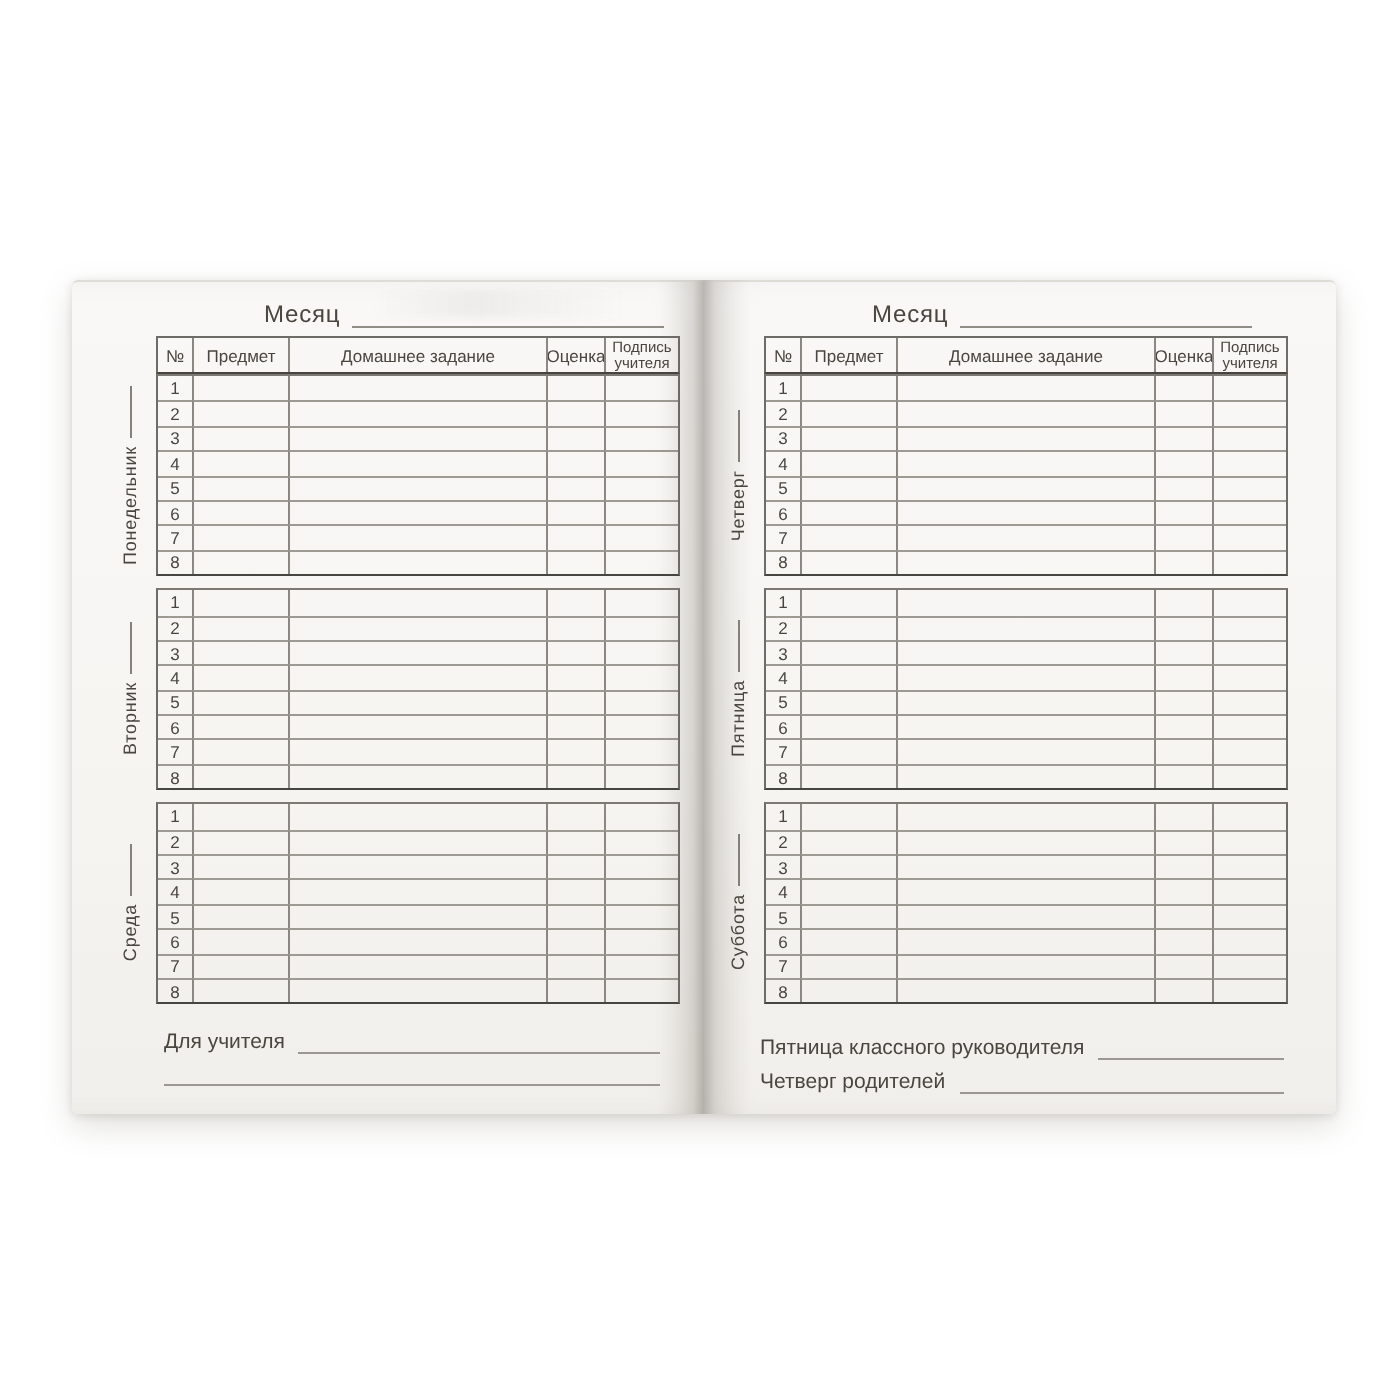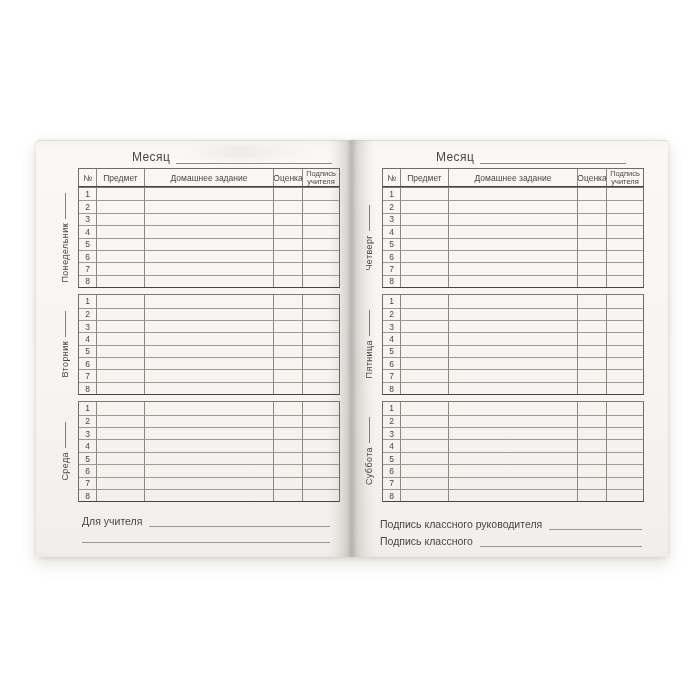--- a/index.html
+++ b/index.html
@@ -423,7 +423,7 @@
           </div>
           <div class="footer-signs">
             <div class="sig-row">
-              <span>Подпись классного руководителя</span>
+              <span>Пятница классного руководителя</span>
               <span class="blank"></span>
             </div>
             <div class="sig-row">

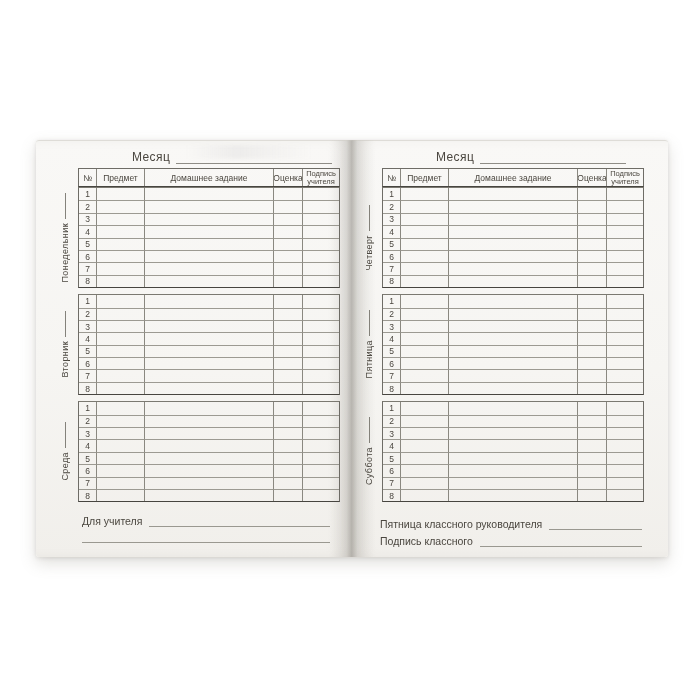--- a/index.html
+++ b/index.html
@@ -427,7 +427,7 @@
               <span class="blank"></span>
             </div>
             <div class="sig-row">
-              <span>Подпись классного</span>
+              <span>Четверг родителей</span>
               <span class="blank"></span>
             </div>
           </div>

